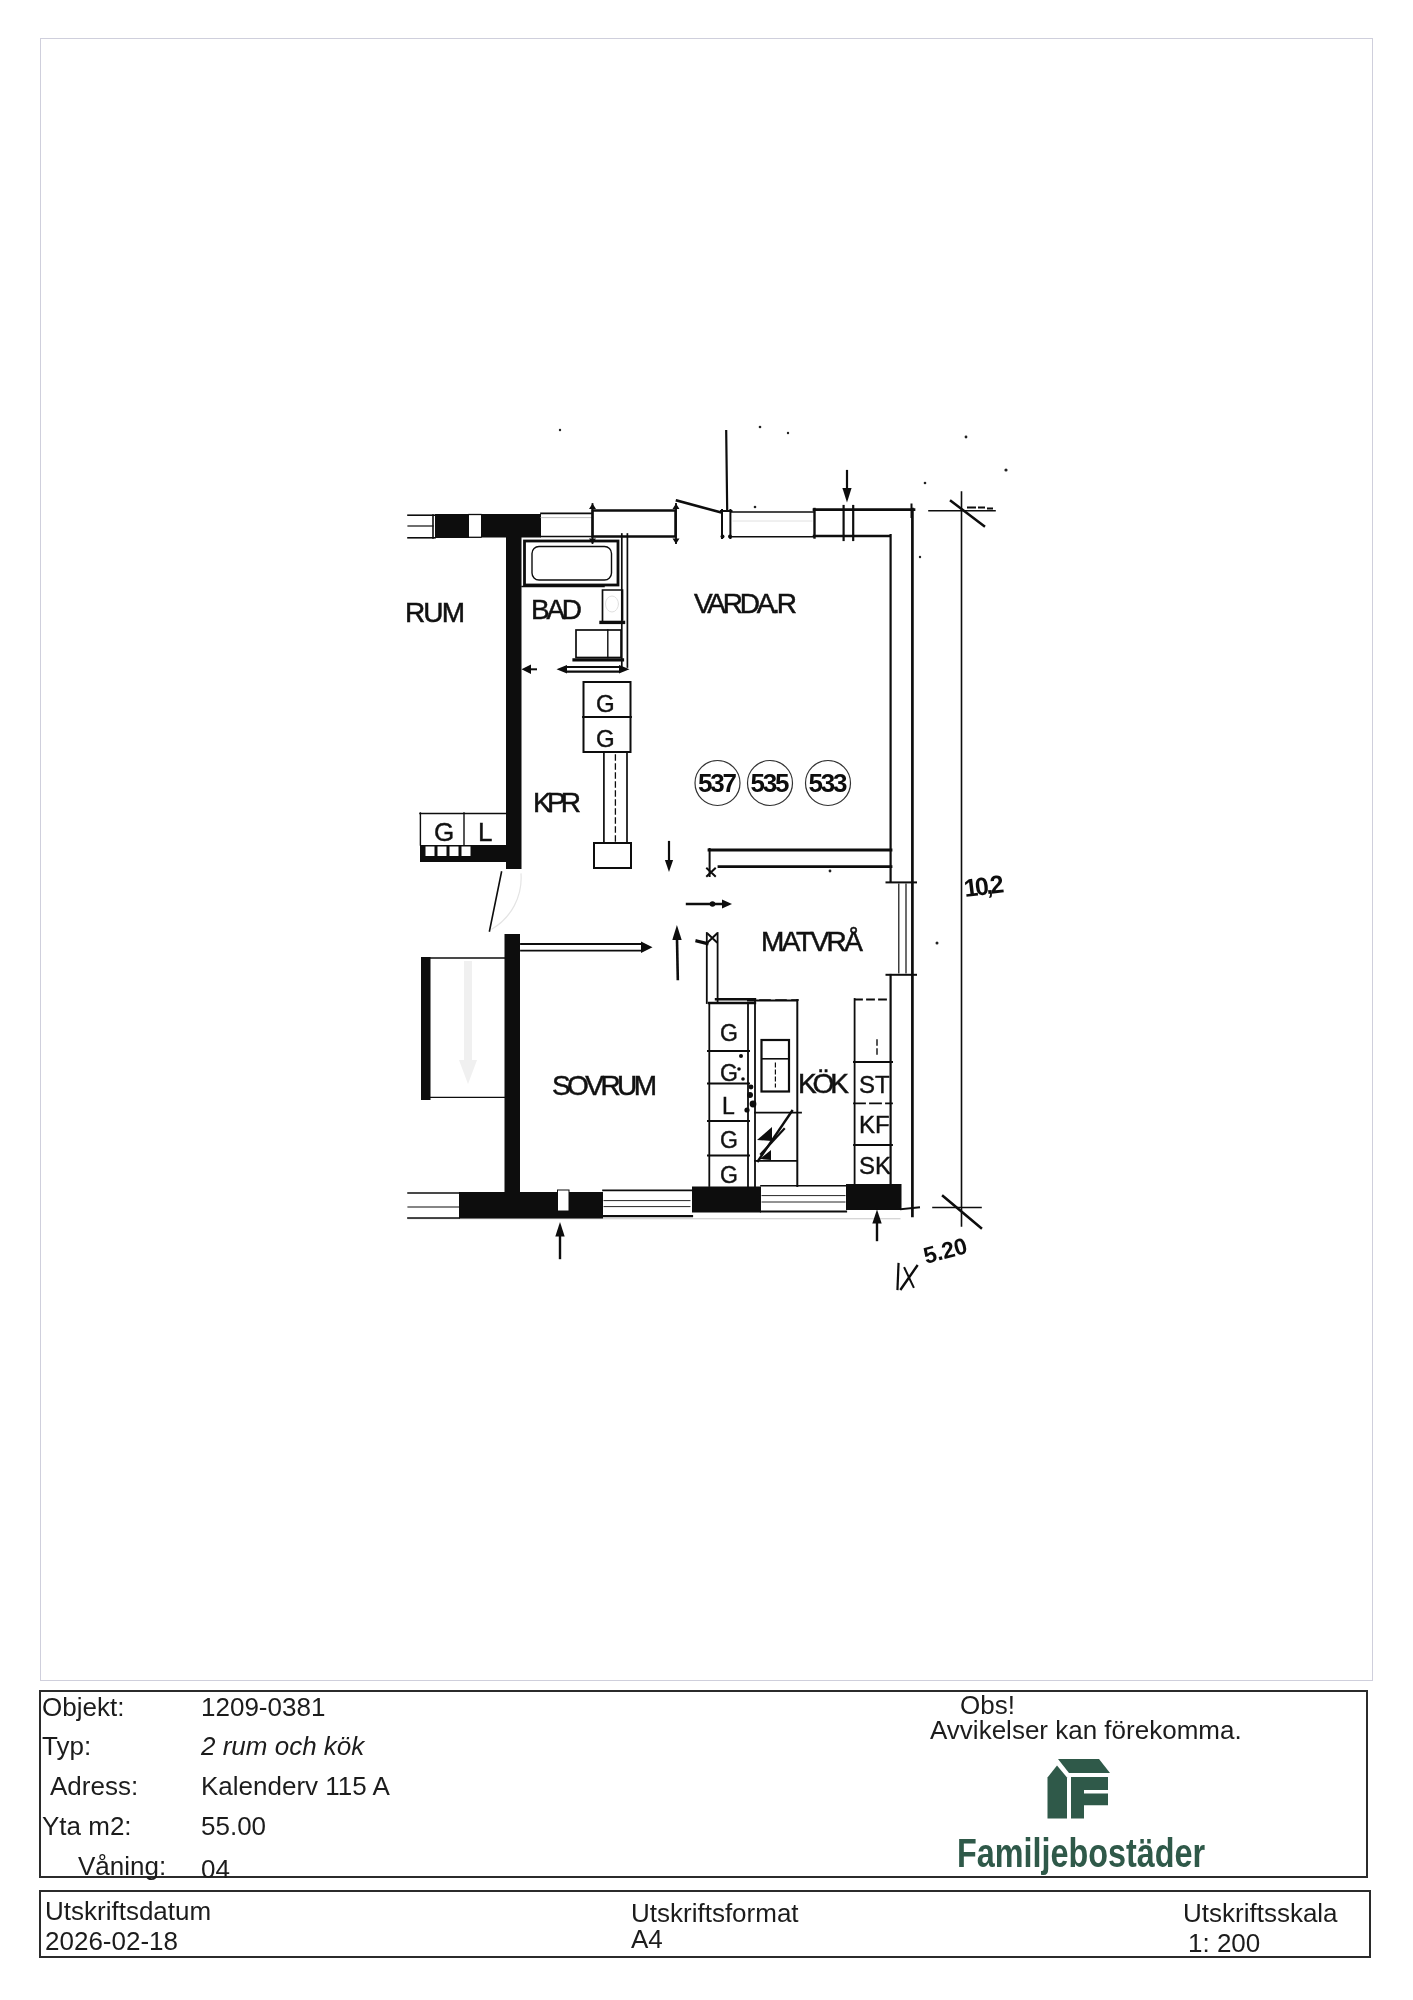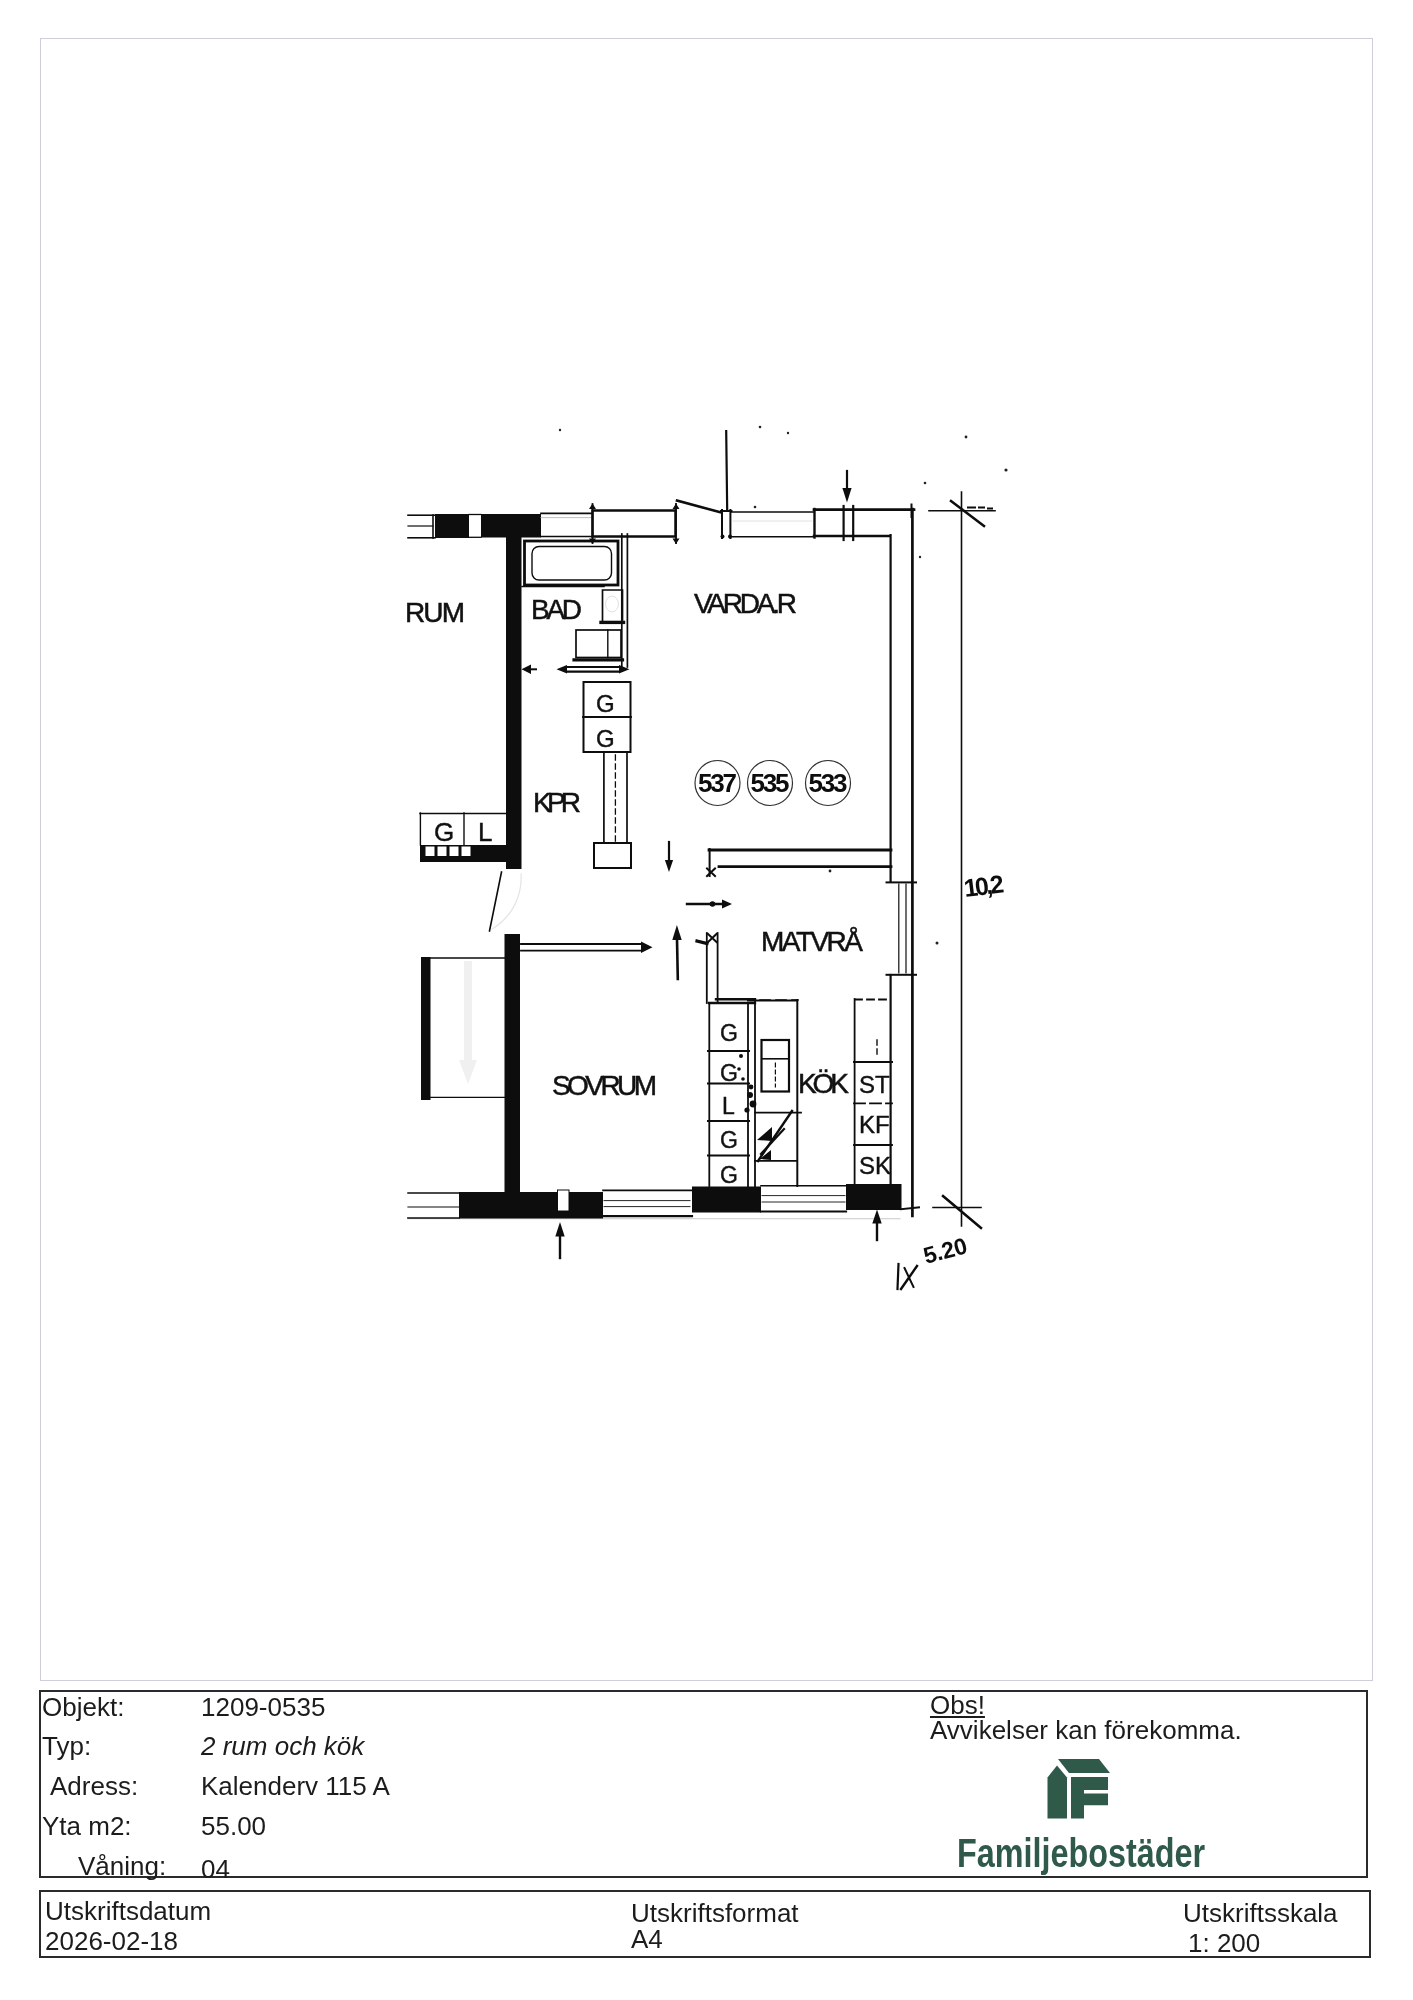--- a/index.html
+++ b/index.html
@@ -381,7 +381,7 @@
 <div class="abs" style="left:39px;top:1690px;width:1325px;height:184px;border:2px solid #2b2b2b;"></div>
 
 <div class="lbl" style="left:42px;top:1692px;">Objekt:</div>
-<div class="lbl" style="left:201px;top:1692px;">1209-0535</div>
+<div class="lbl" style="left:201px;top:1692px;">1209-0381</div>
 
 <div class="lbl" style="left:42px;top:1731px;">Typ:</div>
 <div class="lbl" style="left:201px;top:1731px;font-style:italic;">2 rum och kök</div>

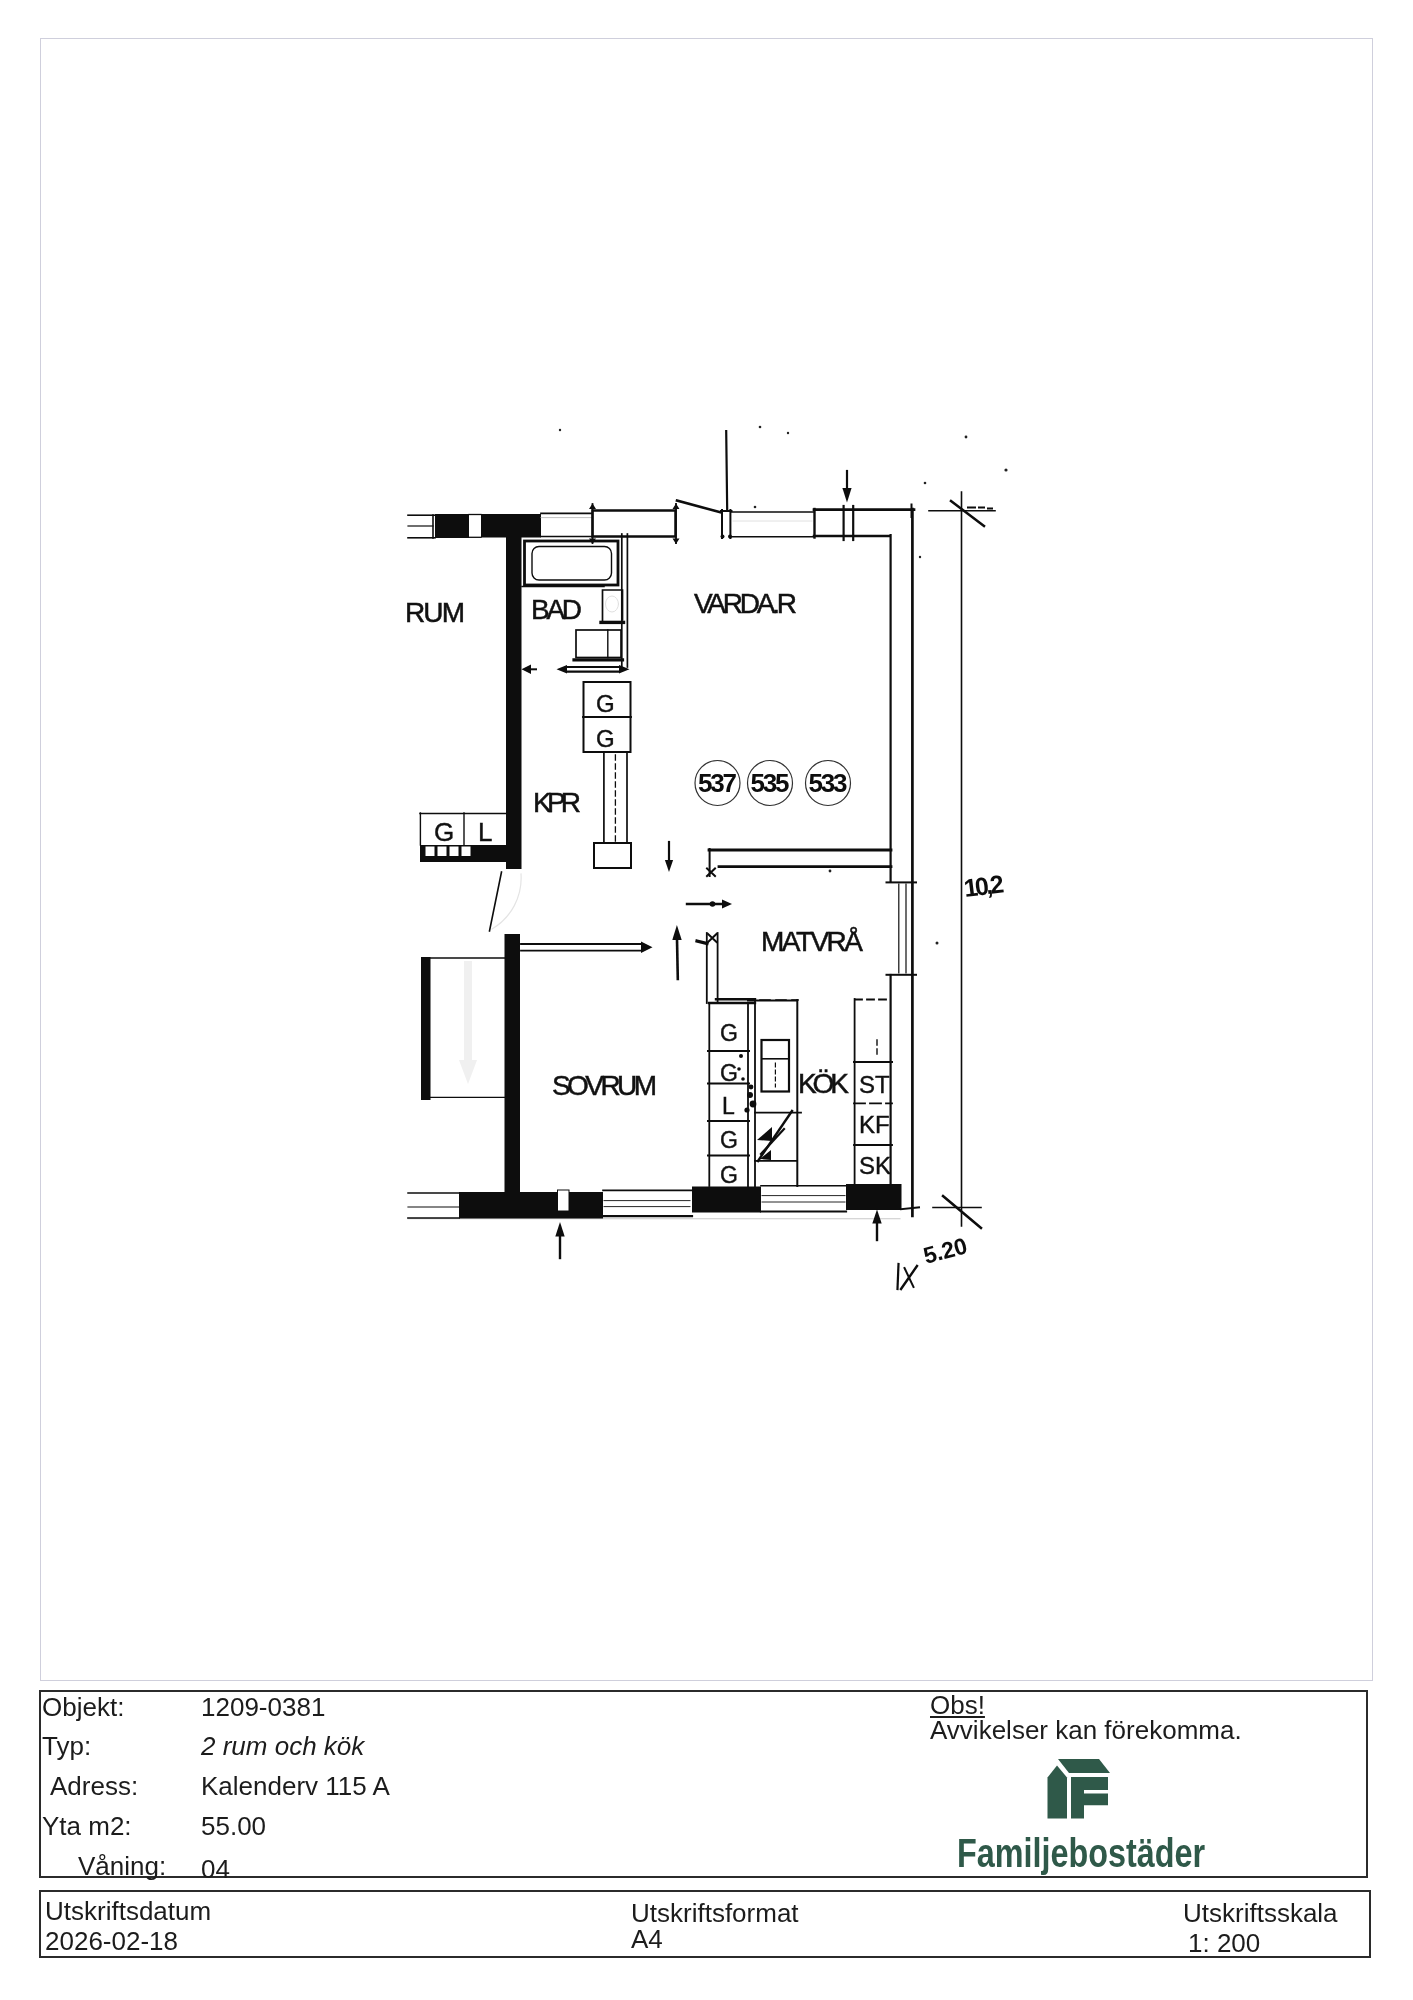--- a/index.html
+++ b/index.html
@@ -395,7 +395,7 @@
 <div class="lbl" style="left:42px;top:1851px;padding-left:36px;">Våning:</div>
 <div class="lbl" style="left:201px;top:1854px;">04</div>
 
-<div class="lbl" style="left:930px;top:1690px;text-decoration:underline;">Obs!</div>
+<div class="lbl" style="left:960px;top:1690px;">Obs!</div>
 <div class="lbl" style="left:930px;top:1715px;">Avvikelser kan förekomma.</div>
 
 <div class="abs" style="left:39px;top:1890px;width:1328px;height:64px;border:2px solid #2b2b2b;"></div>

